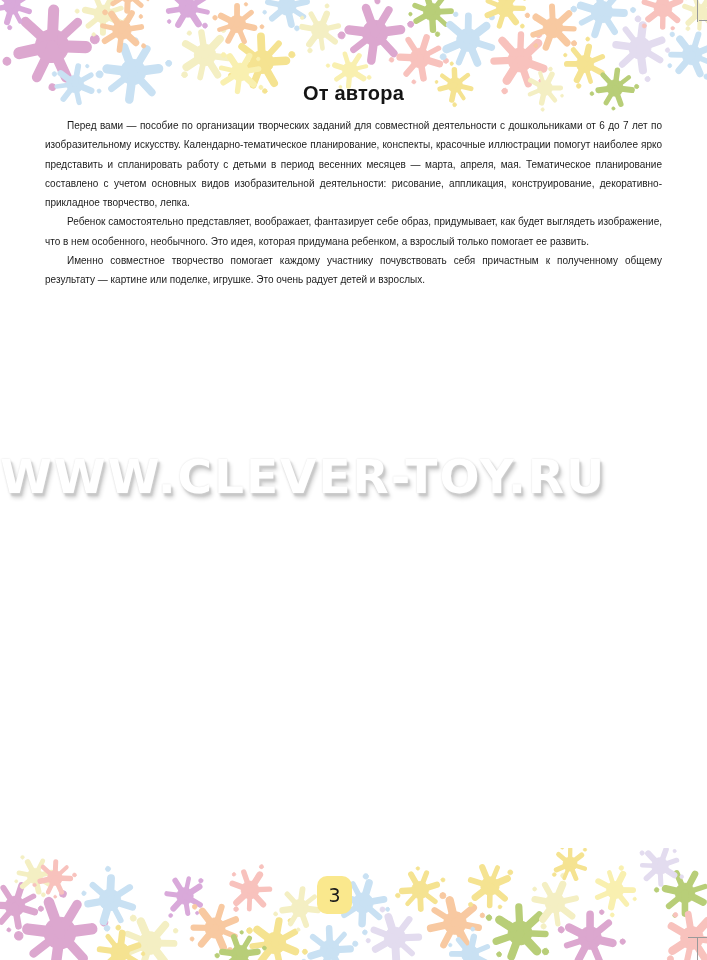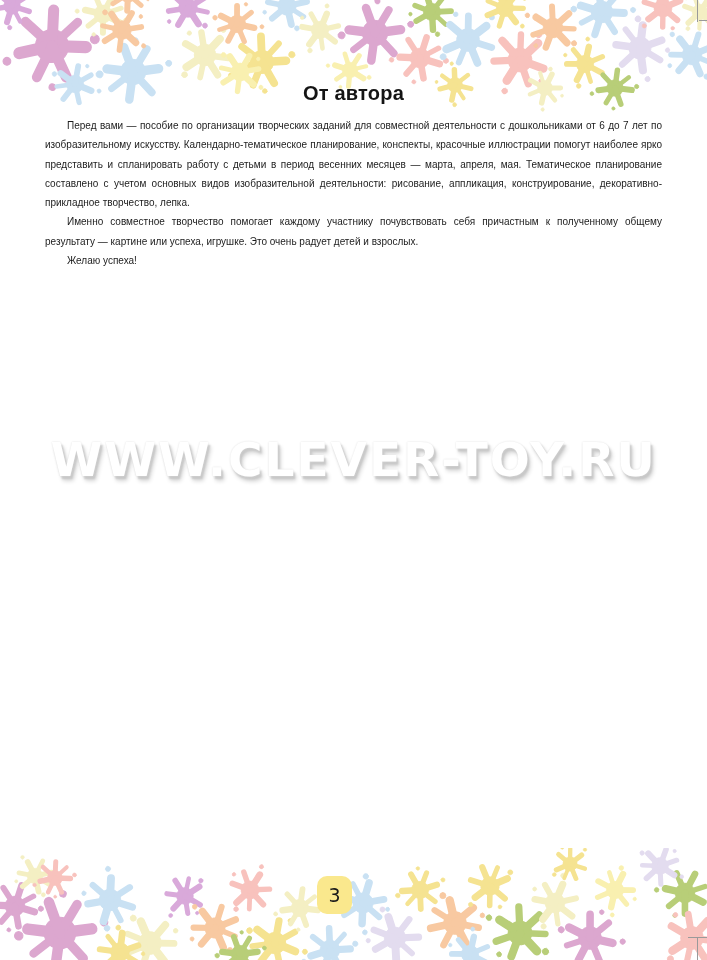--- a/index.html
+++ b/index.html
@@ -196,6 +196,7 @@
 
   <div class="body-text">
     <p>Перед вами — пособие по организации творческих заданий для совместной деятельности с дошкольниками от 6 до 7 лет по изобразительному искусству. Календарно-тематическое планирование, конспекты, красочные иллюстрации помогут наиболее ярко представить и спланировать работу с детьми в период весенних месяцев — марта, апреля, мая. Тематическое планирование составлено с учетом основных видов изобразительной деятельности: рисование, аппликация, конструирование, декоративно-прикладное творчество, лепка.</p>
+    <p>Ребенок самостоятельно представляет, воображает, фантазирует себе образ, придумывает, как будет выглядеть изображение, что в нем особенного, необычного. Это идея, которая придумана ребенком, а взрослый только помогает ее развить.</p>
     <p>Именно совместное творчество помогает каждому участнику почувствовать себя причастным к полученному общему результату — картине или успеха, игрушке. Это очень радует детей и взрослых.</p>
     <p>Желаю успеха!</p>
   </div>

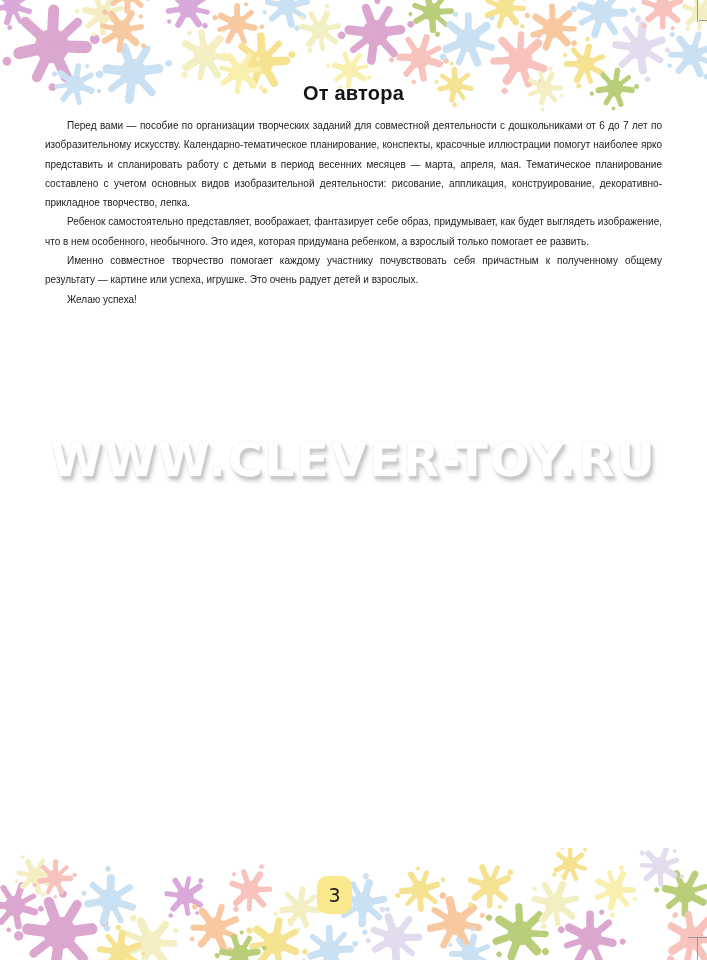--- a/index.html
+++ b/index.html
@@ -197,7 +197,7 @@
   <div class="body-text">
     <p>Перед вами — пособие по организации творческих заданий для совместной деятельности с дошкольниками от 6 до 7 лет по изобразительному искусству. Календарно-тематическое планирование, конспекты, красочные иллюстрации помогут наиболее ярко представить и спланировать работу с детьми в период весенних месяцев — марта, апреля, мая. Тематическое планирование составлено с учетом основных видов изобразительной деятельности: рисование, аппликация, конструирование, декоративно-прикладное творчество, лепка.</p>
     <p>Ребенок самостоятельно представляет, воображает, фантазирует себе образ, придумывает, как будет выглядеть изображение, что в нем особенного, необычного. Это идея, которая придумана ребенком, а взрослый только помогает ее развить.</p>
-    <p>Именно совместное творчество помогает каждому участнику почувствовать себя причастным к полученному общему результату — картине или успеха, игрушке. Это очень радует детей и взрослых.</p>
+    <p>Именно совместное творчество помогает каждому участнику почувствовать себя причастным к полученному общему результату — картине или поделке, игрушке. Это очень радует детей и взрослых.</p>
     <p>Желаю успеха!</p>
   </div>
 

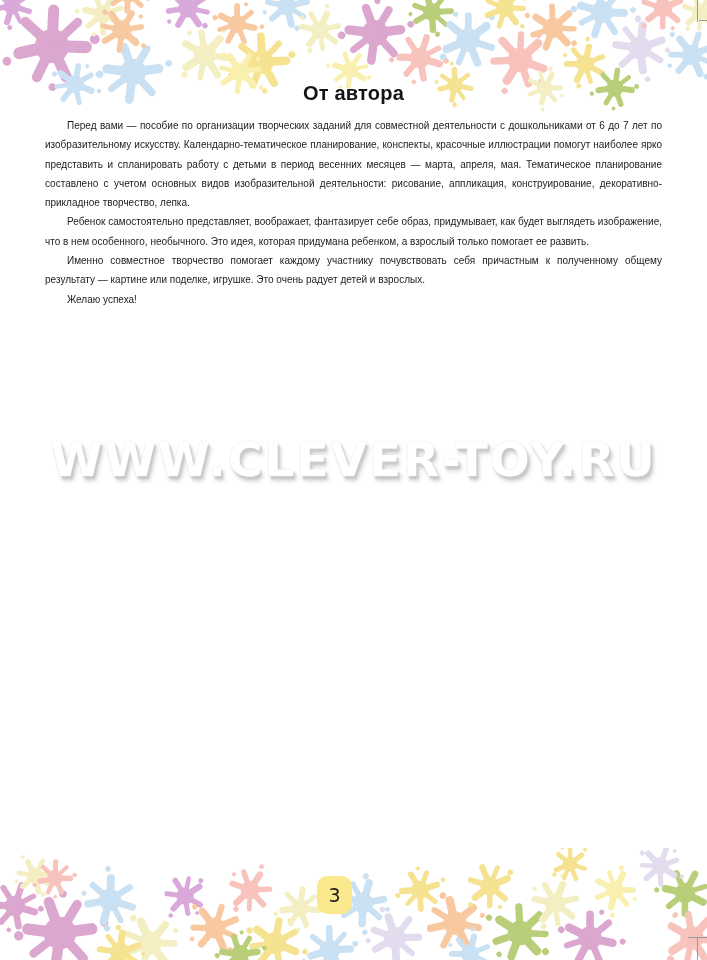--- a/index.html
+++ b/index.html
@@ -198,7 +198,6 @@
     <p>Перед вами — пособие по организации творческих заданий для совместной деятельности с дошкольниками от 6 до 7 лет по изобразительному искусству. Календарно-тематическое планирование, конспекты, красочные иллюстрации помогут наиболее ярко представить и спланировать работу с детьми в период весенних месяцев — марта, апреля, мая. Тематическое планирование составлено с учетом основных видов изобразительной деятельности: рисование, аппликация, конструирование, декоративно-прикладное творчество, лепка.</p>
     <p>Ребенок самостоятельно представляет, воображает, фантазирует себе образ, придумывает, как будет выглядеть изображение, что в нем особенного, необычного. Это идея, которая придумана ребенком, а взрослый только помогает ее развить.</p>
     <p>Именно совместное творчество помогает каждому участнику почувствовать себя причастным к полученному общему результату — картине или поделке, игрушке. Это очень радует детей и взрослых.</p>
-    <p>Желаю успеха!</p>
   </div>
 
   <div class="page-number-badge" style="background: rgb(250, 232, 141);">

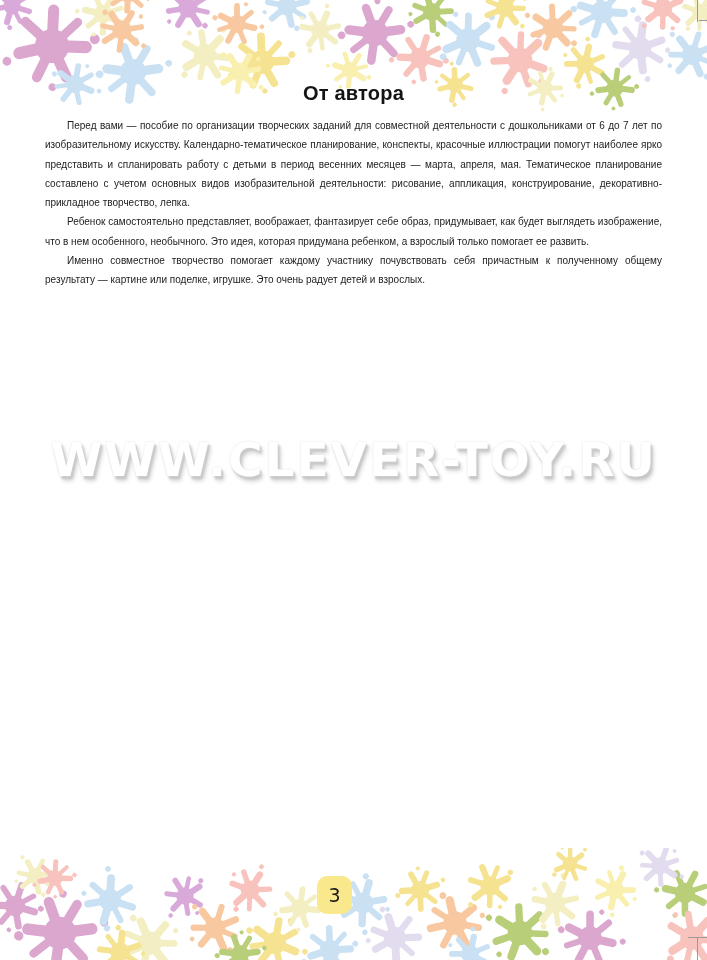--- a/index.html
+++ b/index.html
@@ -57,10 +57,10 @@
 
   .watermark {
     position: absolute;
-    top: 432px;
+    top: 449px;
     left: 0;
     width: 707px;
-    text-align: center;
+    text-align: left;
     z-index: 1;
     font-family: "DejaVu Sans", sans-serif;
     font-weight: bold;

